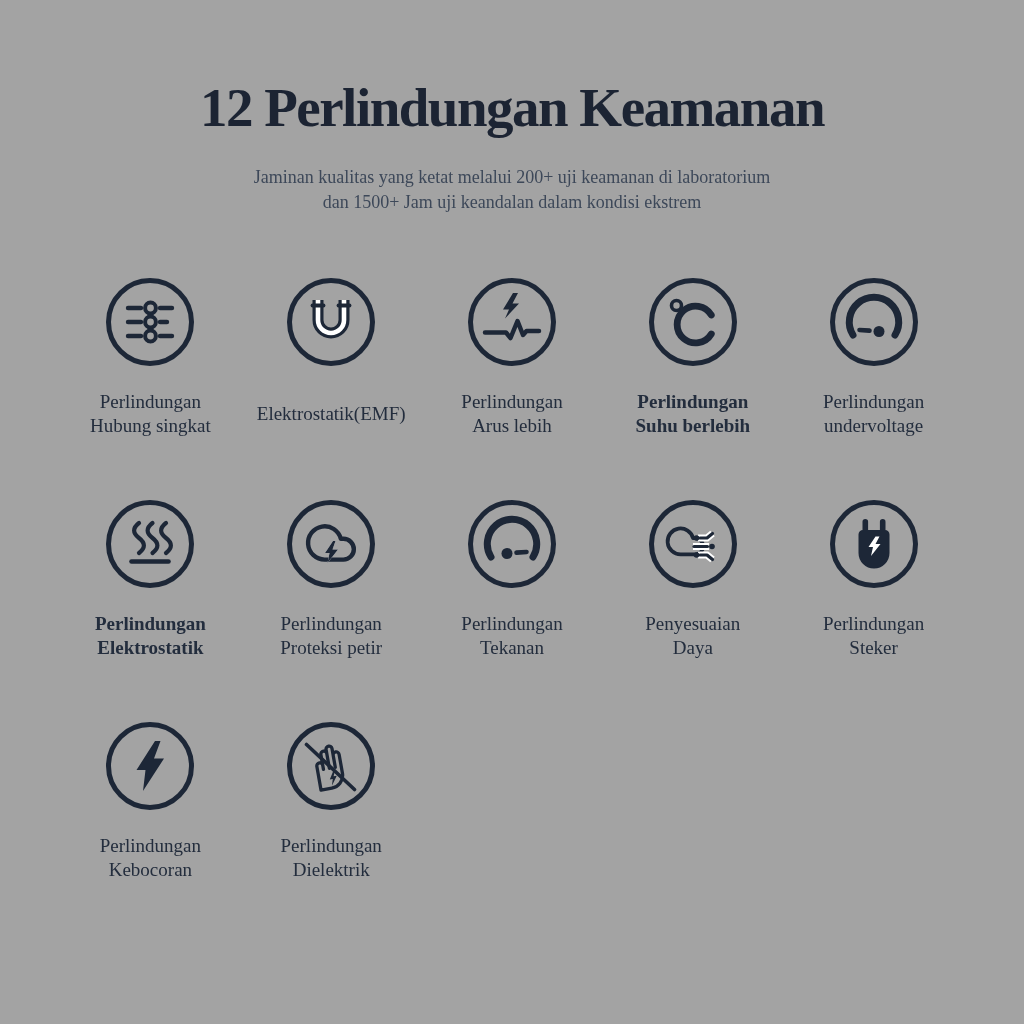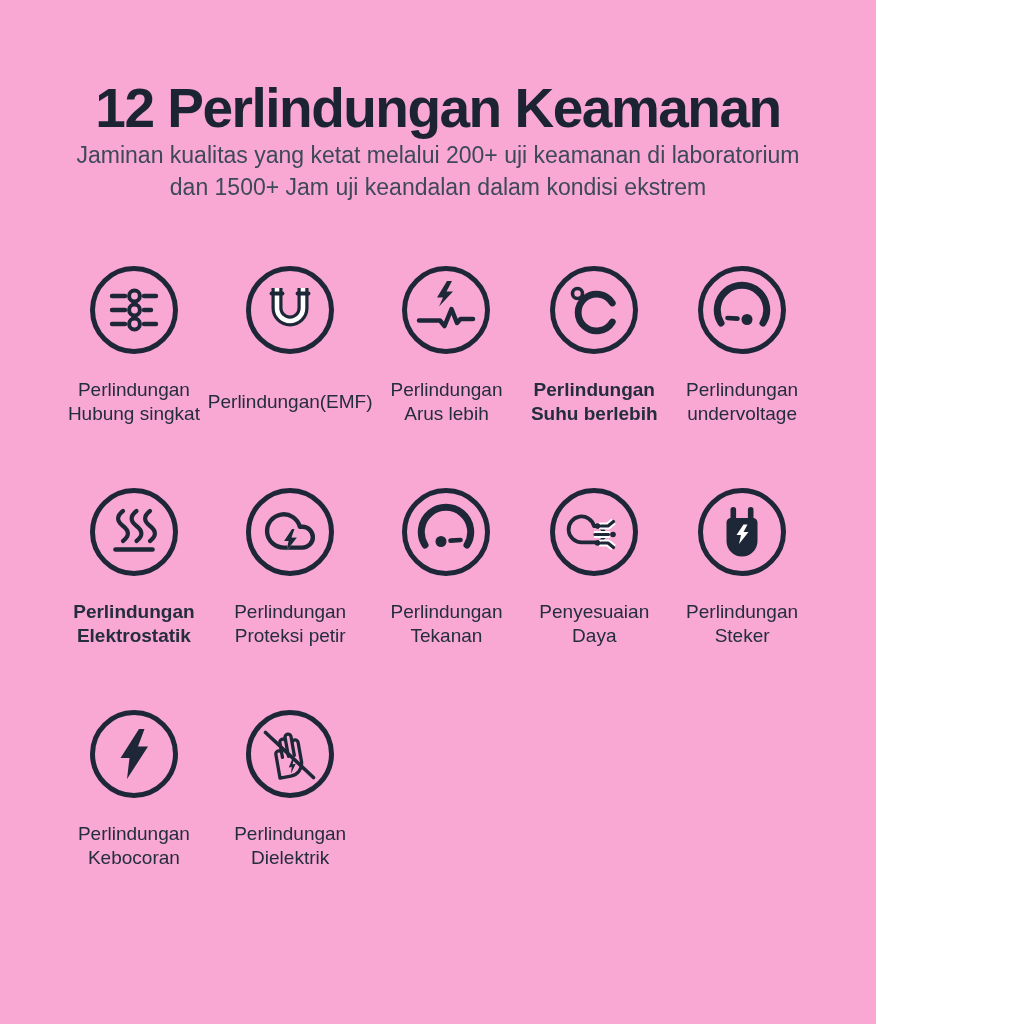--- a/index.html
+++ b/index.html
@@ -5,9 +5,9 @@
   html,body{margin:0;padding:0;background:#ffffff;}
   .canvas{
     position:relative;
-    width:876px;height:1024px;
-    background:#f9a8d4;
-    font-family:Liberation Sans, sans-serif;
+    width:1024px;height:1024px;
+    background:#a3a3a3;
+    font-family:Liberation Serif, serif;
     color:#1d2737;
     overflow:hidden;
   }

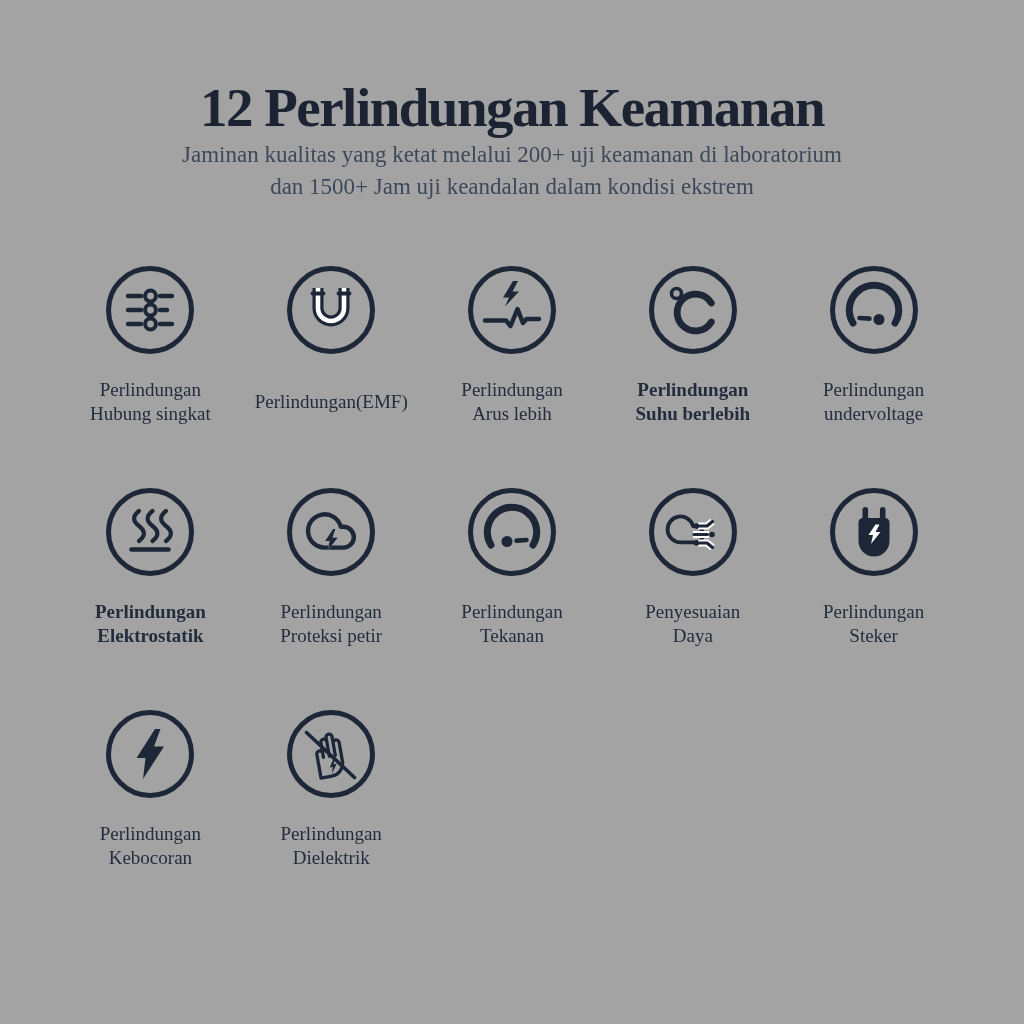--- a/index.html
+++ b/index.html
@@ -21,8 +21,9 @@
     line-height:1.1;
   }
   .page-subtitle{
+    margin-top:26px;
     text-align:center;
-    font-size:23px;
+    font-size:18px;
     line-height:1.42;
     font-weight:400;
     color:#3d4859;

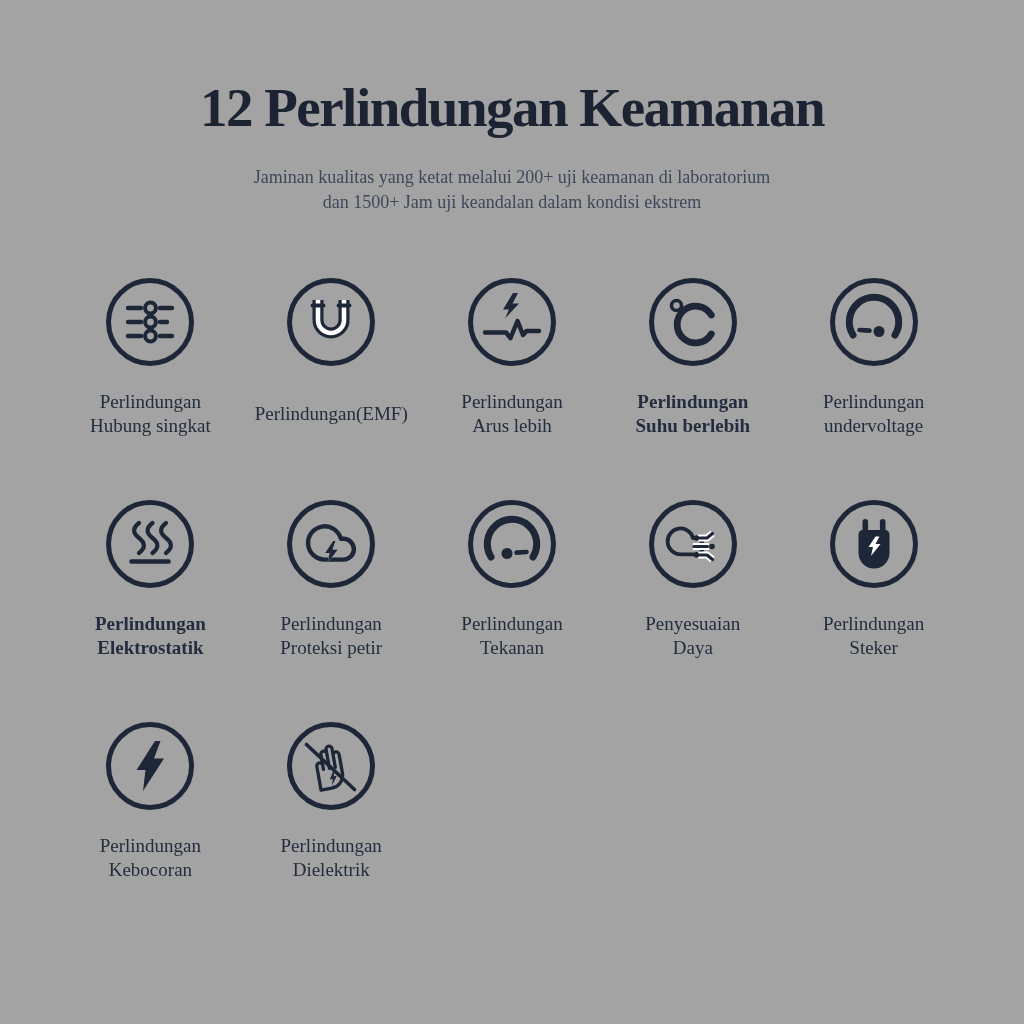--- a/index.html
+++ b/index.html
@@ -97,7 +97,7 @@
         <line class="s" x1="-18.5" y1="-16.5" x2="-7.5" y2="-16.5" stroke-width="3.8"></line>
         <line class="s" x1="7.5" y1="-16.5" x2="18.5" y2="-16.5" stroke-width="3.8"></line>
       </svg>
-      <div class="label">Perlindungan(EMF)</div>
+      <div class="label">Elektrostatik(EMF)</div>
     </div>
 
     <div class="cell">

